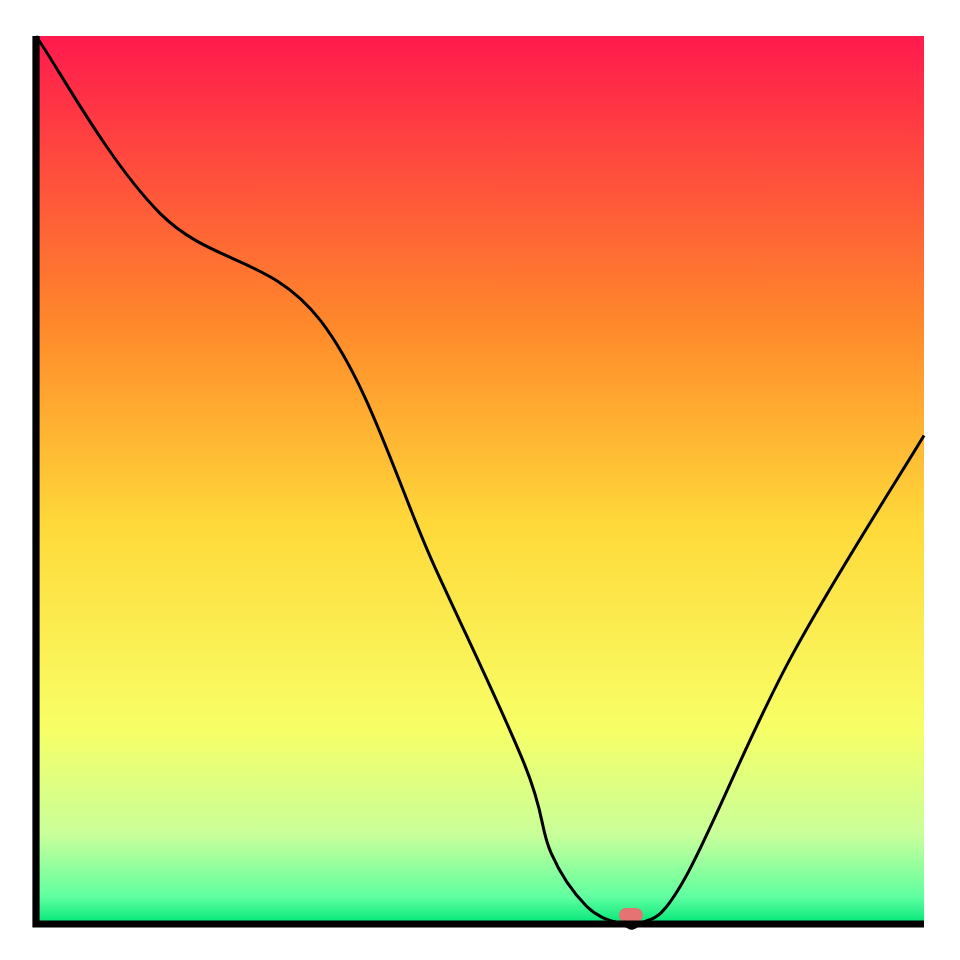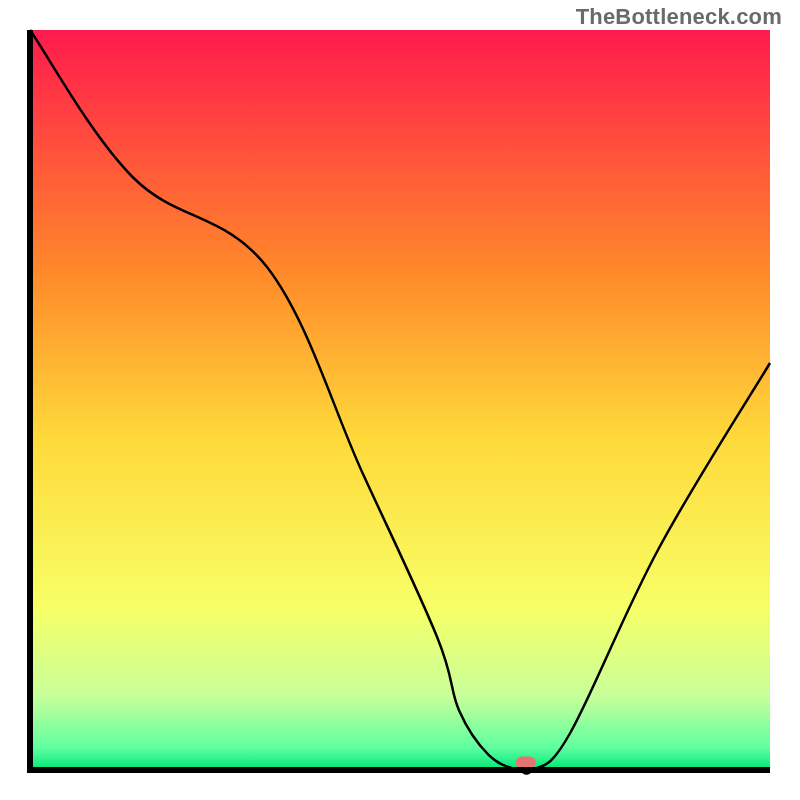--- a/index.html
+++ b/index.html
@@ -62,7 +62,6 @@
     </g>
   </svg>
 
-  <div class="watermark">TheBottleneck.com</div>
 </div>
 
 </body></html>

